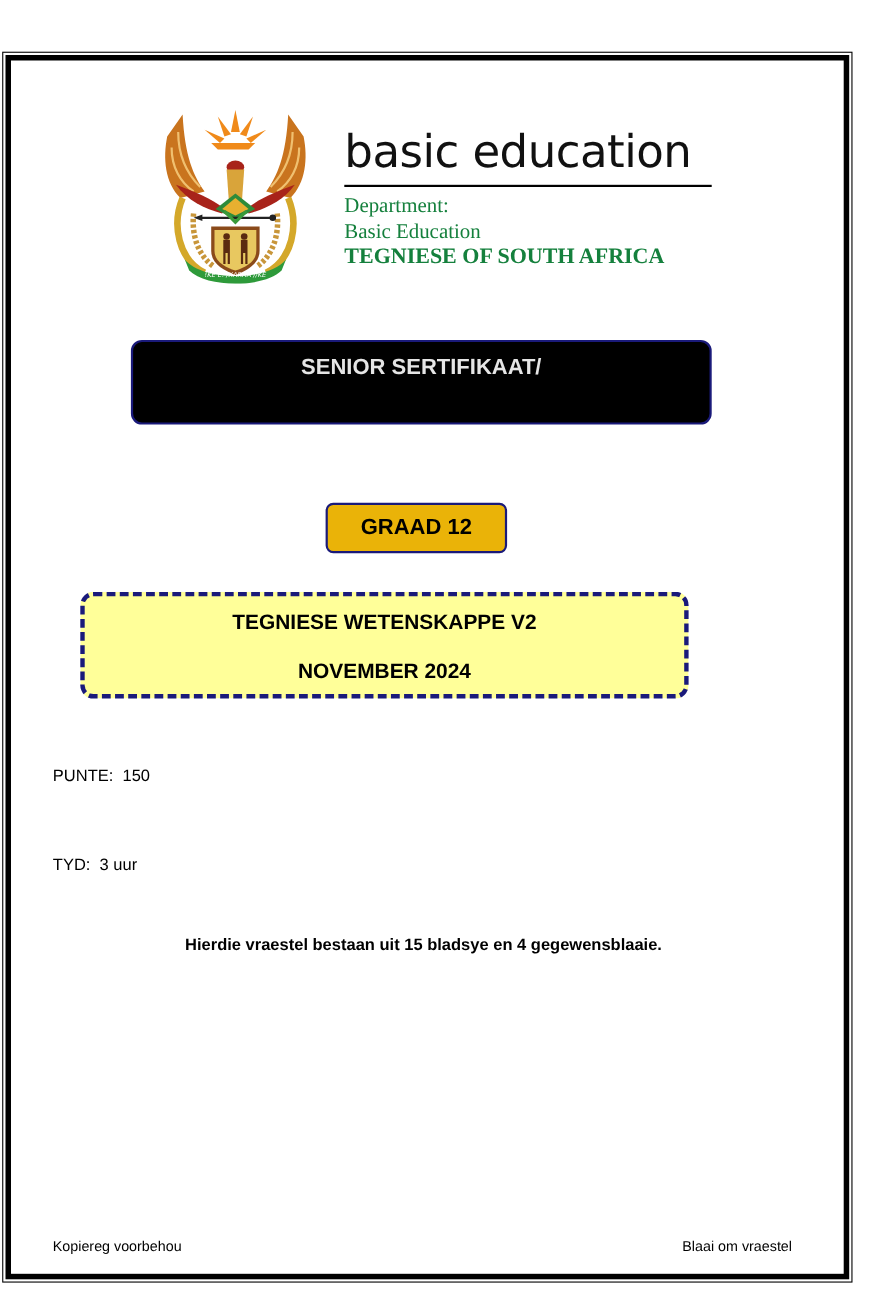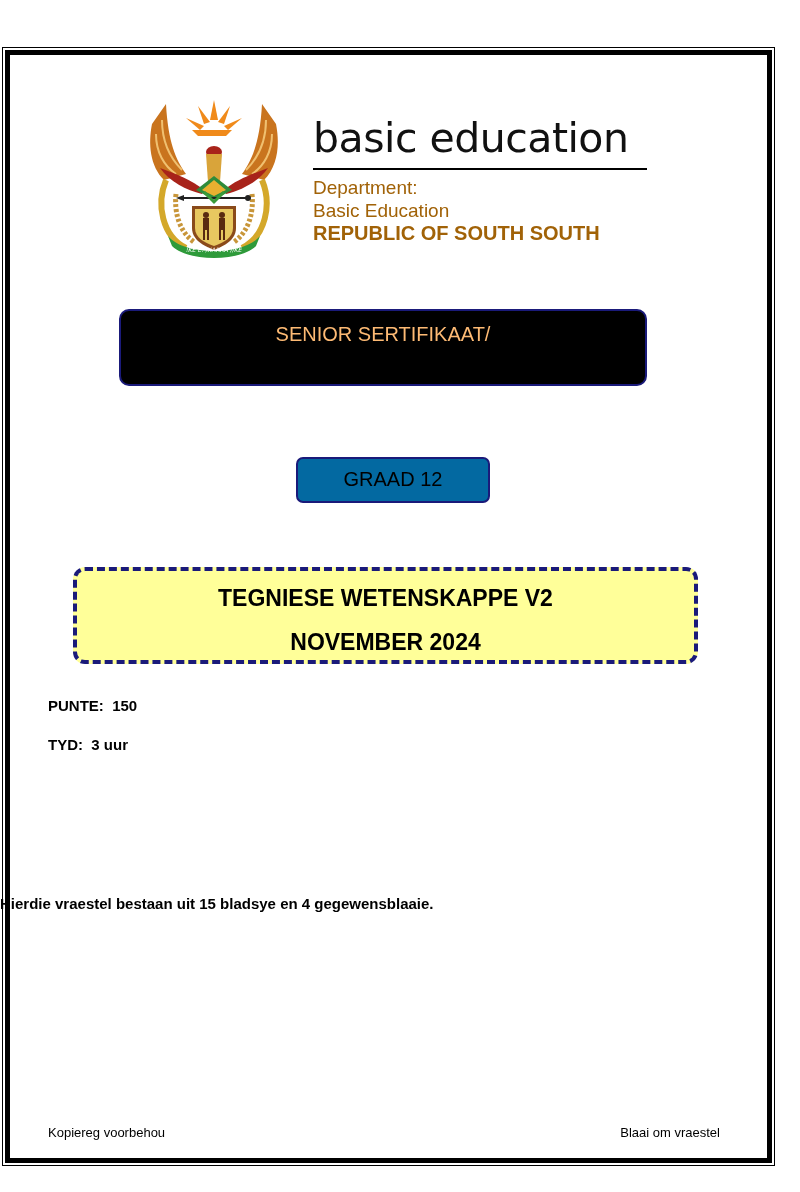--- a/index.html
+++ b/index.html
@@ -62,10 +62,10 @@
     .brand-line {
       position: absolute;
       left: 313px;
-      font-family: Liberation Sans, sans-serif;
+      font-family: Liberation Serif, serif;
       font-size: 19px;
       line-height: 1;
-      color: #a16207;
+      color: #15803d;
       white-space: nowrap;
     }
     .brand-dept { top: 178px; }

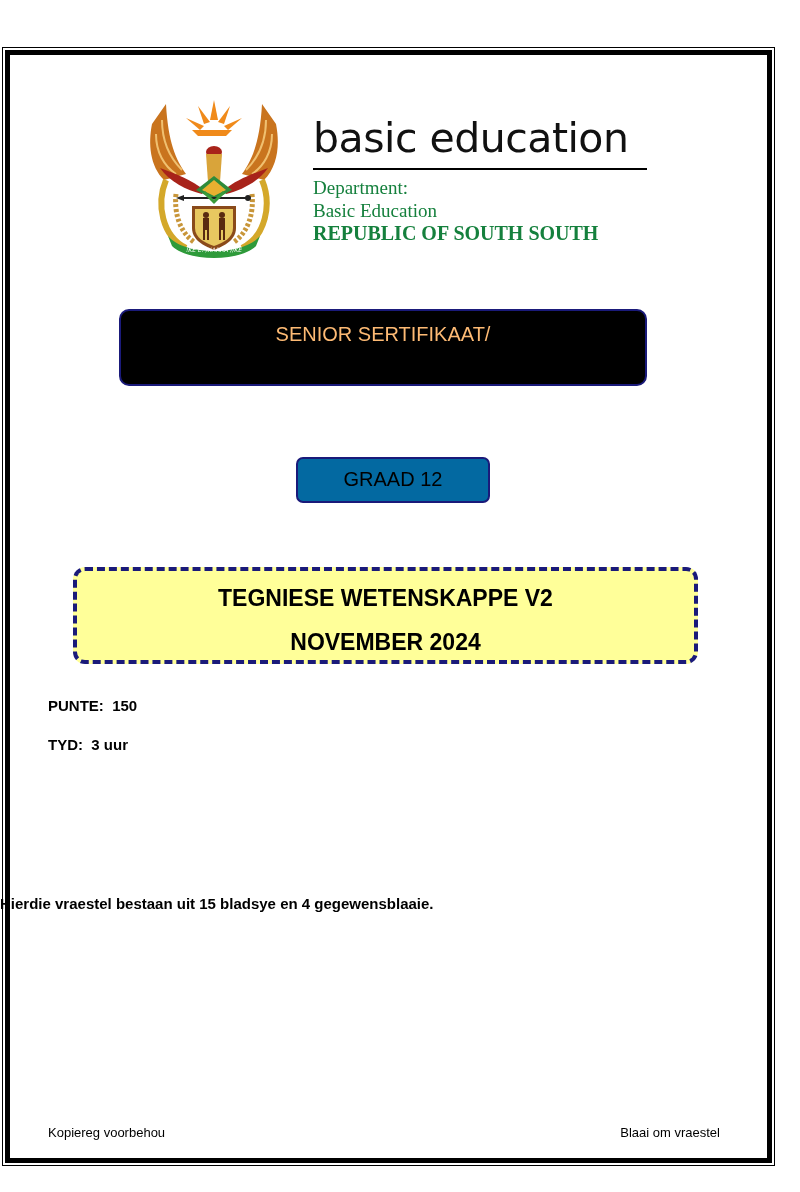--- a/index.html
+++ b/index.html
@@ -229,7 +229,7 @@
 <div class="brand-rule"></div>
 <div class="brand-line brand-dept">Department:</div>
 <div class="brand-line brand-basic">Basic Education</div>
-<div class="brand-line brand-rsa">REPUBLIC OF SOUTH SOUTH</div>
+<div class="brand-line brand-rsa">TEGNIESE OF SOUTH AFRICA</div>
 
 <div class="cert-box">
   <div>SENIOR SERTIFIKAAT/</div>

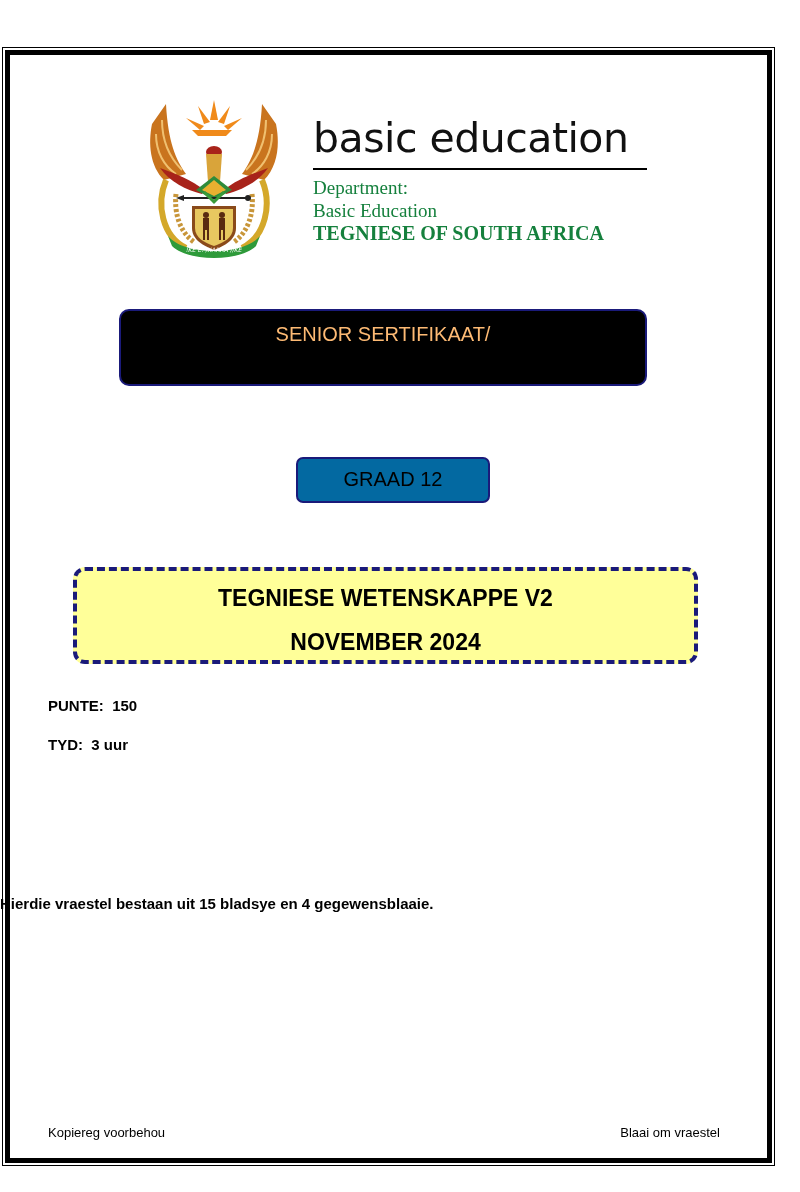--- a/index.html
+++ b/index.html
@@ -85,8 +85,8 @@
       background: #000;
       border: 2px solid #1a1a7a;
       border-radius: 10px;
-      color: #fdba74;
-      font-weight: normal;
+      color: #e5e5e5;
+      font-weight: bold;
       font-size: 20px;
       text-align: center;
       line-height: 28px;

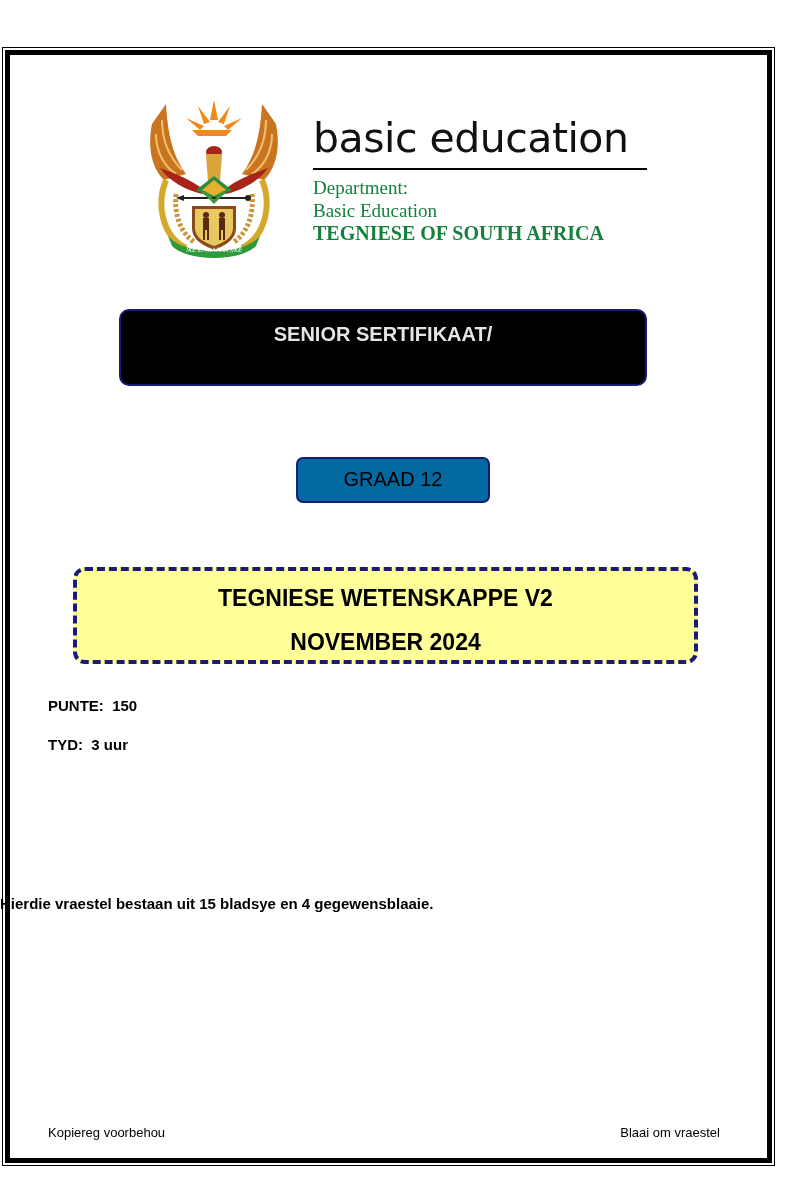--- a/index.html
+++ b/index.html
@@ -96,13 +96,13 @@
       position: absolute;
       left: 296px;
       top: 457px;
-      width: 194px;
+      width: 165px;
       height: 46px;
       box-sizing: border-box;
-      background: #0369a1;
+      background: #eab308;
       border: 2.5px solid #1a1a7a;
       border-radius: 7px;
-      font-weight: normal;
+      font-weight: bold;
       font-size: 20px;
       text-align: center;
       line-height: 41px;

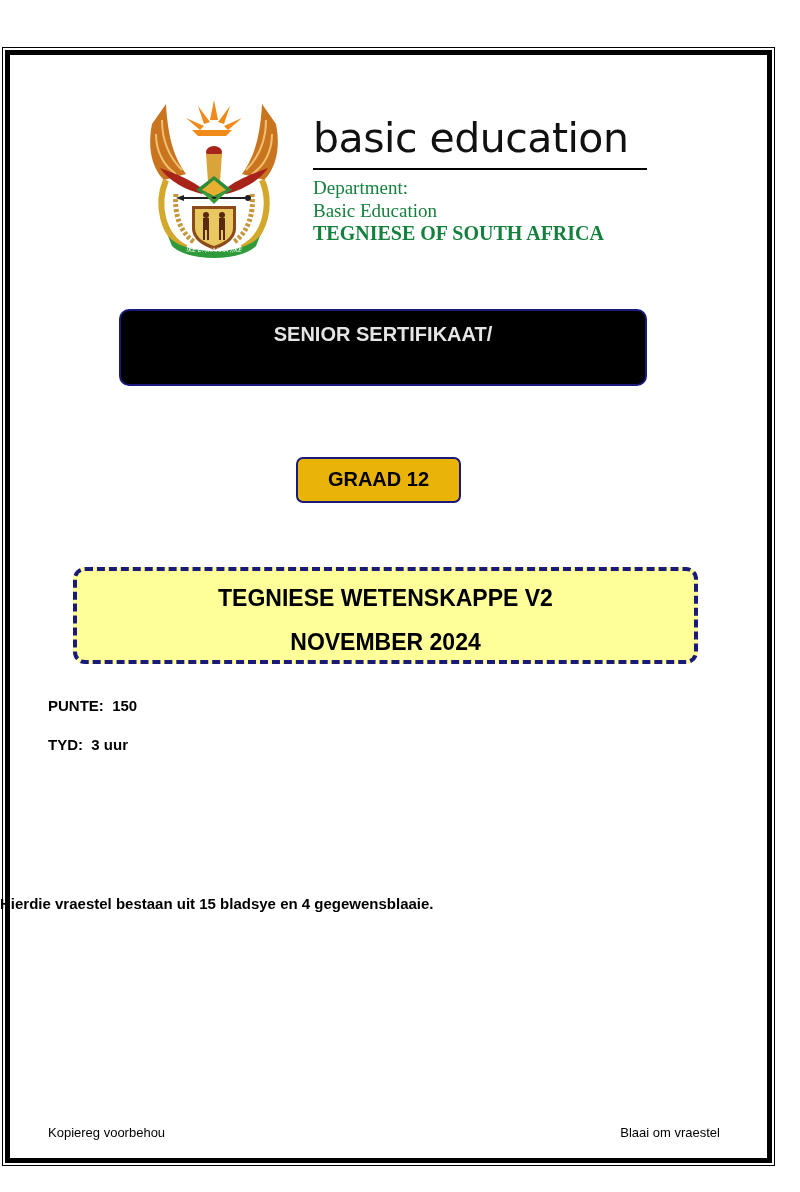--- a/index.html
+++ b/index.html
@@ -110,15 +110,15 @@
     .subject-box {
       position: absolute;
       left: 73px;
-      top: 567px;
-      width: 625px;
+      top: 538px;
+      width: 553px;
       height: 97px;
       box-sizing: border-box;
       background: #ffff99;
       border: 4px dashed #1a1a7a;
       border-radius: 12px;
       font-weight: bold;
-      font-size: 23px;
+      font-size: 19px;
       text-align: center;
     }
     .subject-line1 {

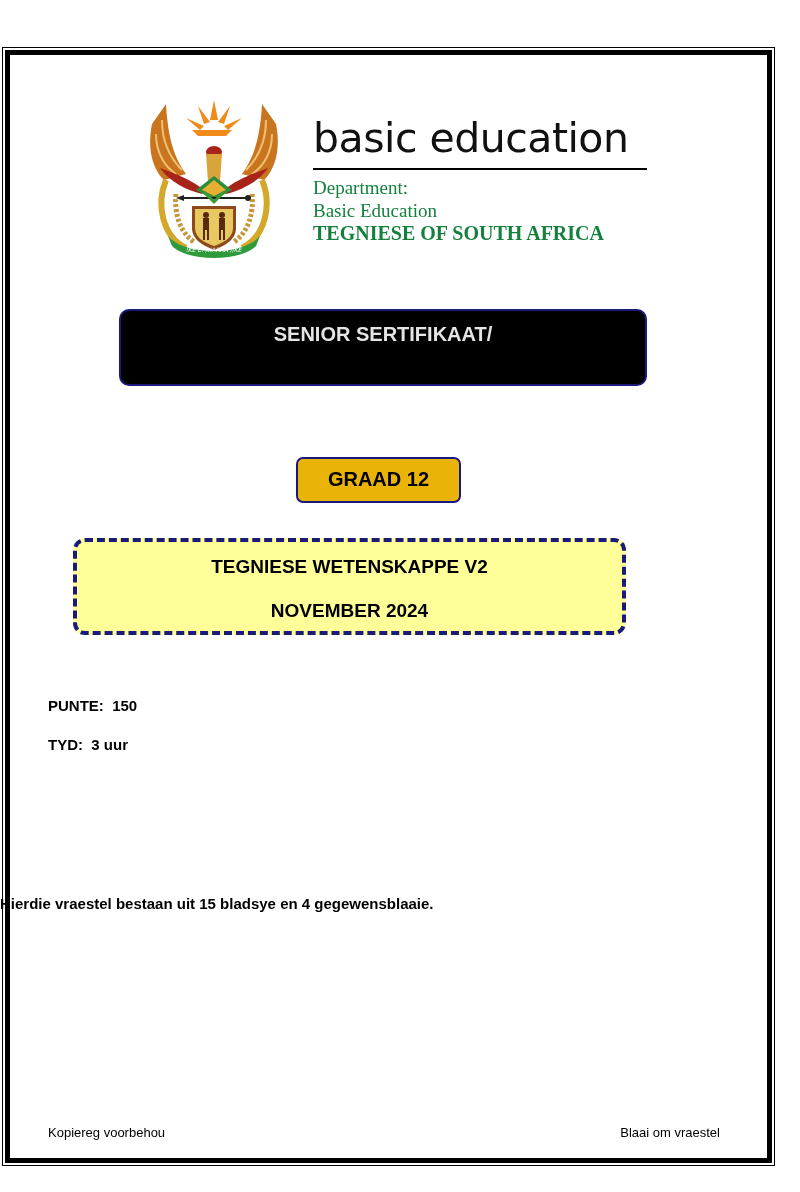--- a/index.html
+++ b/index.html
@@ -134,7 +134,7 @@
     .meta-line {
       position: absolute;
       left: 48px;
-      font-weight: bold;
+      font-weight: normal;
       font-size: 15px;
       white-space: pre;
     }

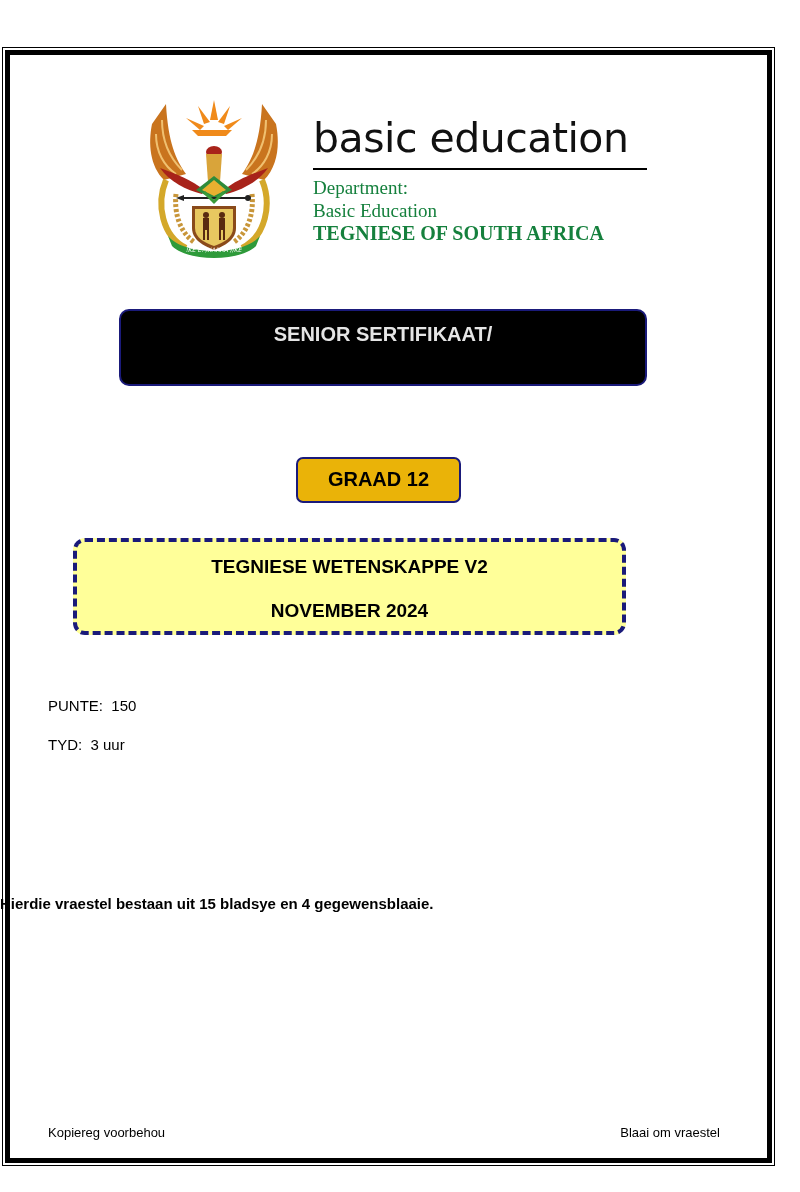--- a/index.html
+++ b/index.html
@@ -139,7 +139,7 @@
       white-space: pre;
     }
     .meta-marks { top: 697px; }
-    .meta-time { top: 736px; }
+    .meta-time { top: 778px; }
     .pages-note {
       position: absolute;
       left: 0;

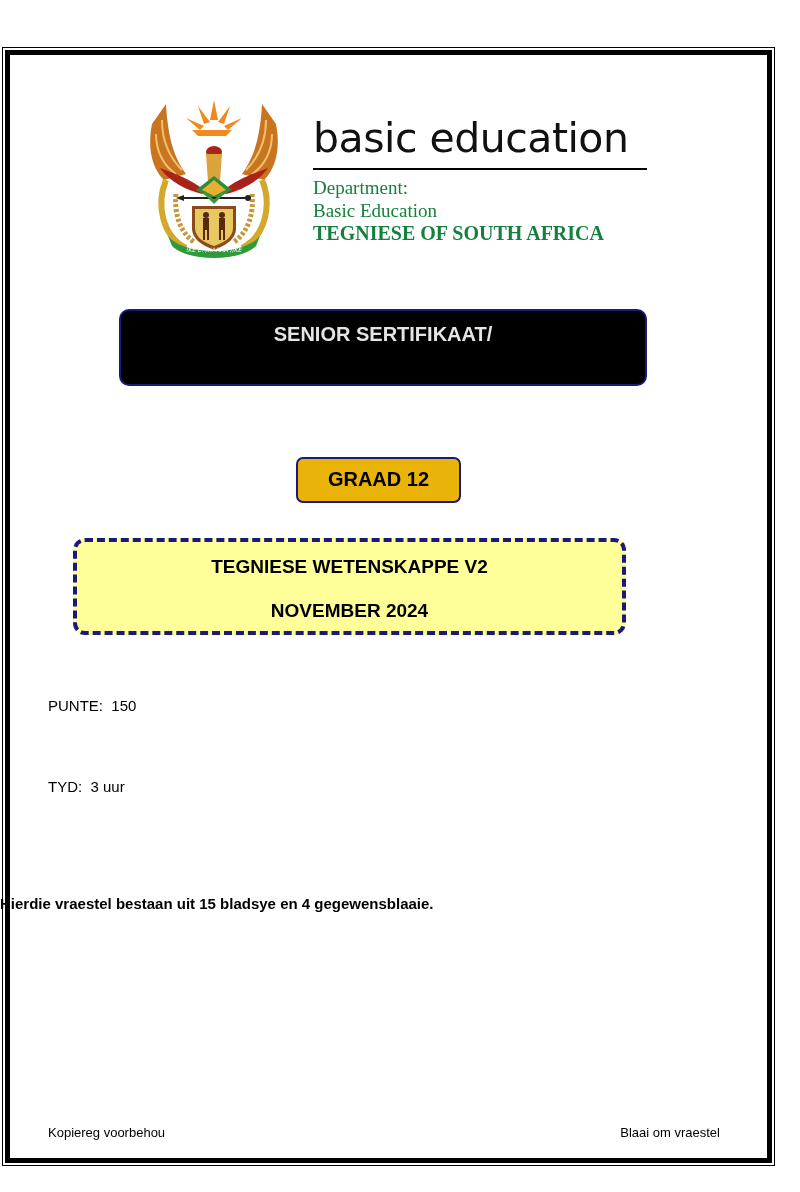--- a/index.html
+++ b/index.html
@@ -144,7 +144,8 @@
       position: absolute;
       left: 0;
       width: 770px;
-      top: 895px;
+      top: 851px;
+      text-align: center;
       font-weight: bold;
       font-size: 15px;
     }

